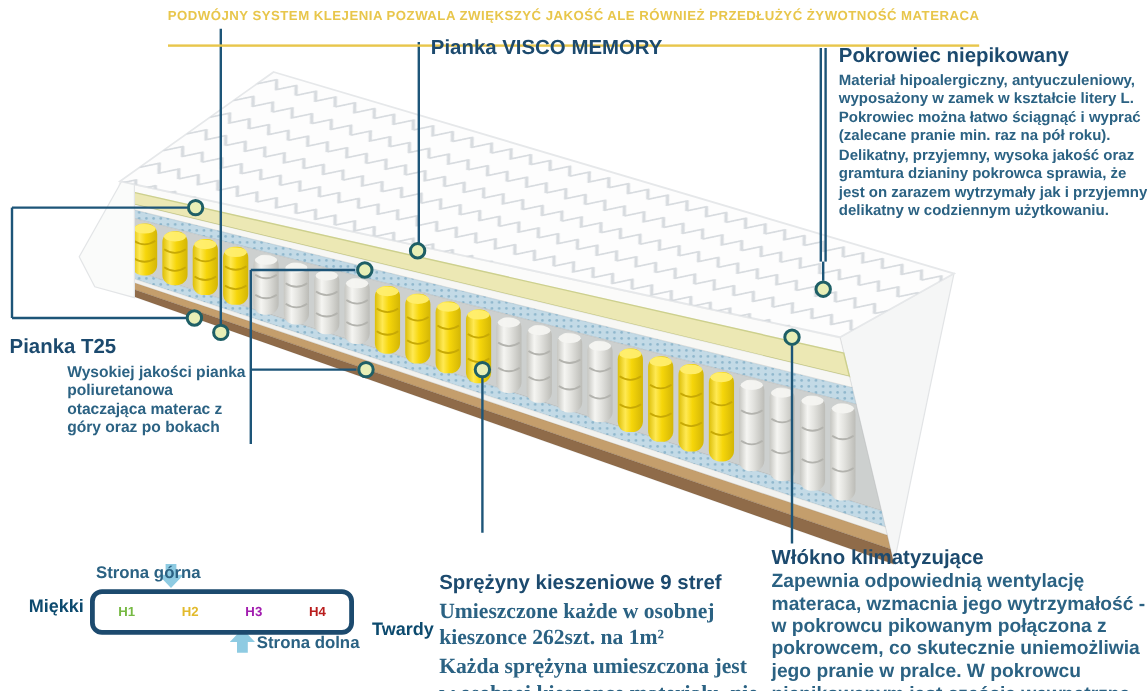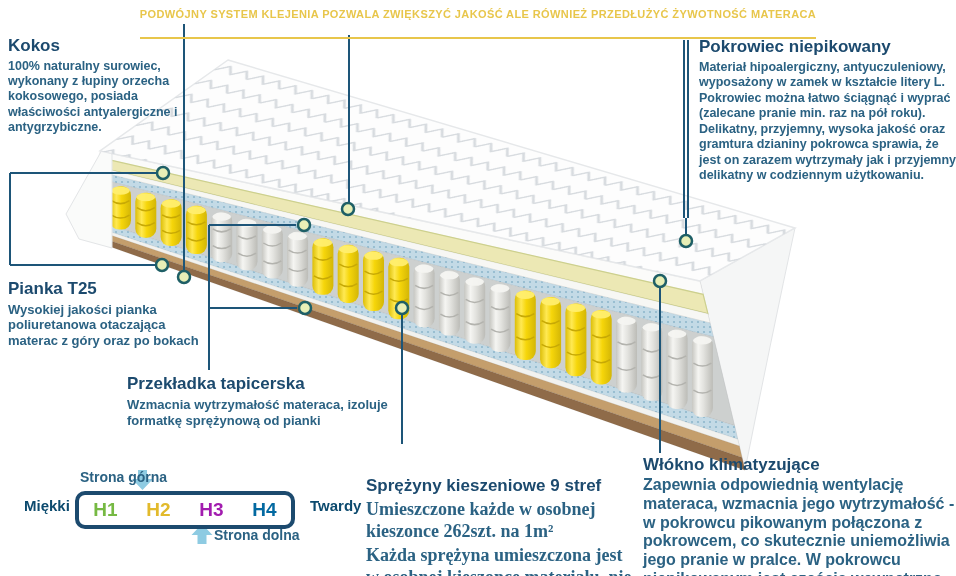--- a/index.html
+++ b/index.html
@@ -201,10 +201,6 @@
     <span>PODWÓJNY SYSTEM KLEJENIA POZWALA ZWIĘKSZYĆ JAKOŚĆ ALE RÓWNIEŻ PRZEDŁUŻYĆ ŻYWOTNOŚĆ MATERACA</span>
   </div>
 
-  <div class="abs block" id="kokos" style="left:8px;top:37px;width:178px;">
-    <h3>Kokos</h3>
-    <p>100% naturalny surowiec, wykonany z łupiny orzecha kokosowego, posiada właściwości antyalergiczne i antygrzybiczne.</p>
-  </div>
 
   <div class="abs block" id="visco" style="left:352px;top:31px;width:340px;">
   </div>

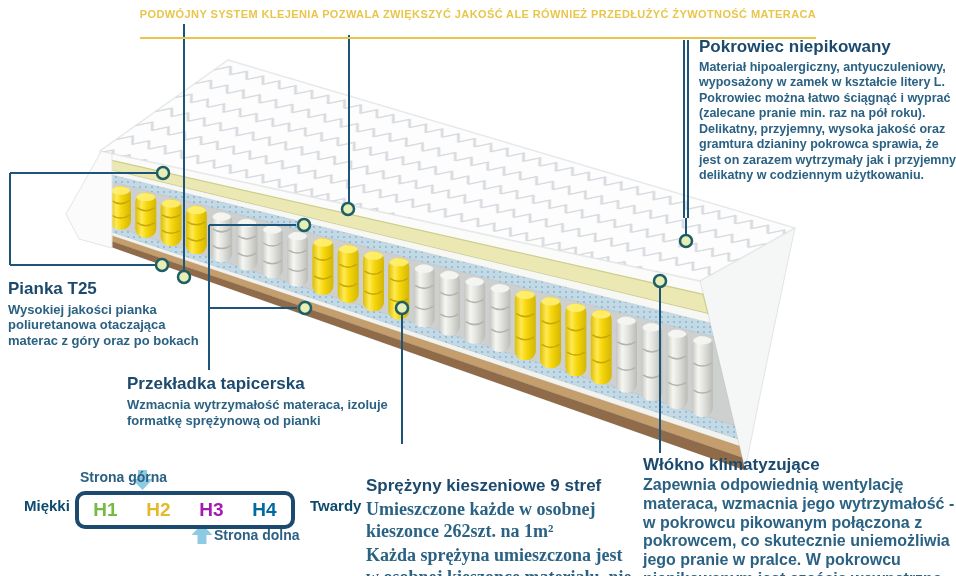--- a/index.html
+++ b/index.html
@@ -203,6 +203,7 @@
 
 
   <div class="abs block" id="visco" style="left:352px;top:31px;width:340px;">
+    <h3>Pianka VISCO MEMORY</h3>
   </div>
 
   <div class="abs block" id="pokrowiec" style="left:690px;top:38px;width:264px;">

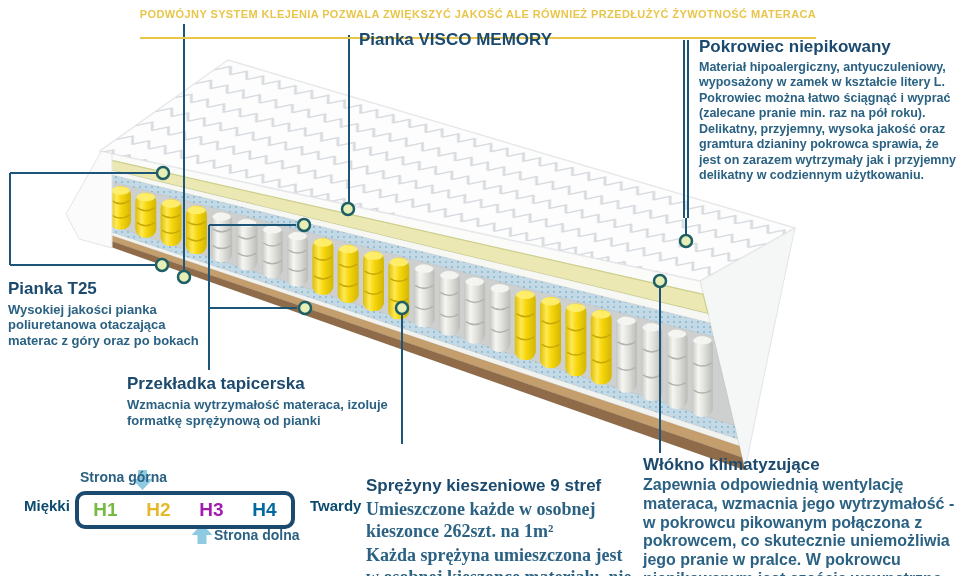--- a/index.html
+++ b/index.html
@@ -17,7 +17,7 @@
   #visco p{font-size:13px;line-height:1.3;}
   #pokrowiec{padding-left:9px;}
   #pokrowiec p{line-height:1.24;}
-  #t25 p{font-size:13px;line-height:1.18;}
+  #t25 p{font-size:13px;line-height:1.18;margin-left:48px;}
   #przekladka p{font-size:13px;}
   #wlokno p{font-size:16px;line-height:1.18;}
   #wlokno h3{margin-bottom:2px;}

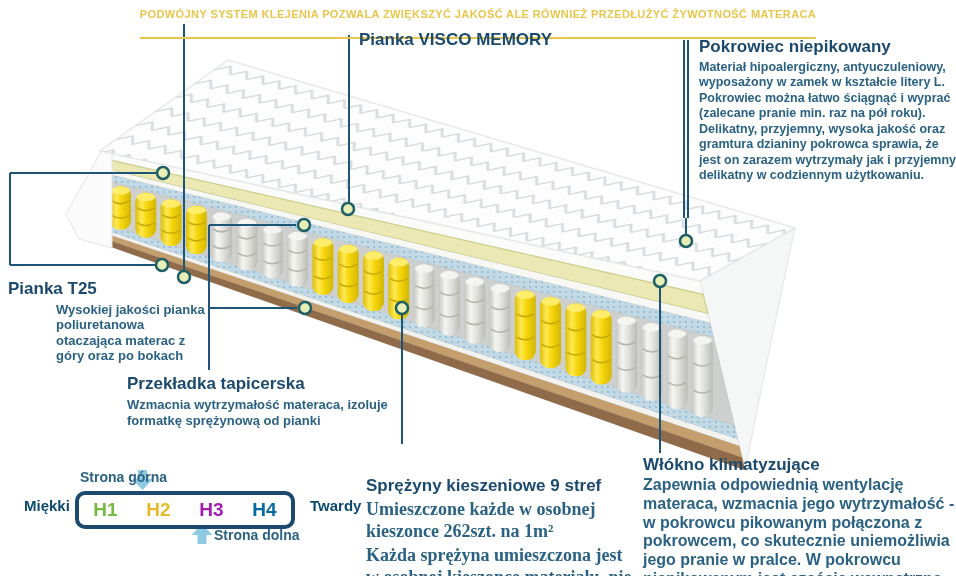--- a/index.html
+++ b/index.html
@@ -216,10 +216,6 @@
     <p>Wysokiej jakości pianka poliuretanowa otaczająca materac z góry oraz po bokach</p>
   </div>
 
-  <div class="abs block" id="przekladka" style="left:127px;top:375px;width:265px;">
-    <h3>Przekładka tapicerska</h3>
-    <p>Wzmacnia wytrzymałość materaca, izoluje formatkę sprężynową od pianki</p>
-  </div>
 
   <div class="abs block" id="sprezyny" style="left:366px;top:446px;width:272px;margin-top:31px;">
     <h3>Sprężyny kieszeniowe 9 stref</h3>

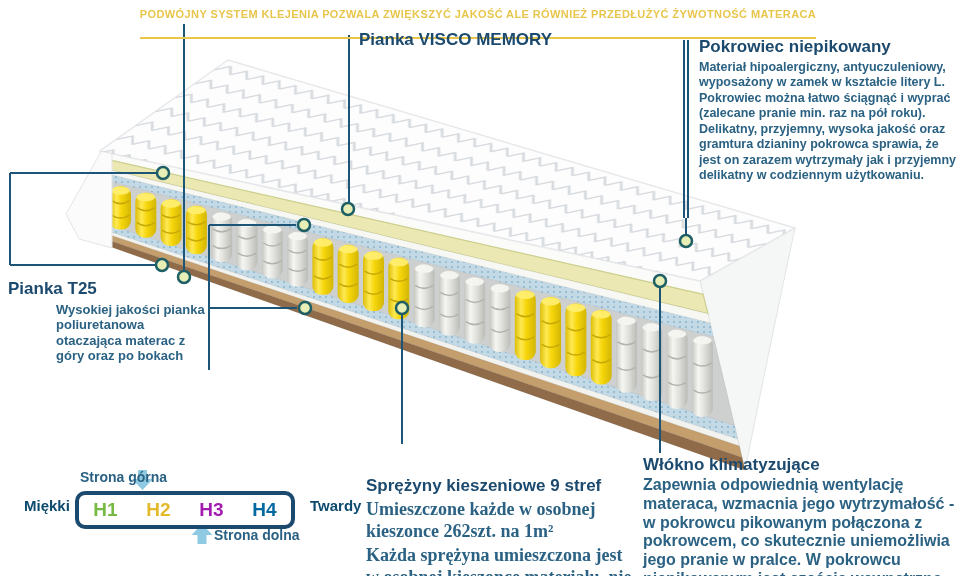--- a/index.html
+++ b/index.html
@@ -26,7 +26,7 @@
   .mw{font-size:15px;font-weight:bold;color:#0c4a6e;}
   .hbox{left:75px;top:491px;width:212px;height:30px;border:4px solid #1c4a6e;border-radius:10px;
         background:#fff;display:flex;align-items:center;justify-content:space-around;}
-  .hbox span{font-size:19px;font-weight:bold;}
+  .hbox span{font-size:11px;font-weight:bold;}
 </style>
 </head>
 <body>

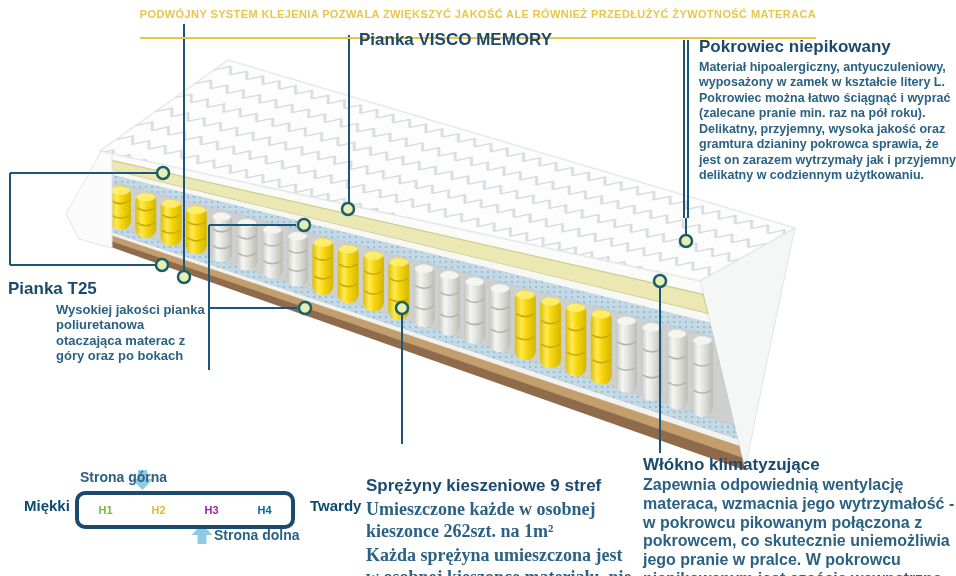--- a/index.html
+++ b/index.html
@@ -236,7 +236,7 @@
     <span style="color: rgb(118, 185, 67);">H1</span>
     <span style="color: rgb(226, 186, 44);">H2</span>
     <span style="color: #a21caf;">H3</span>
-    <span style="color: #0369a1;">H4</span>
+    <span style="color: #b91c1c;">H4</span>
   </div>
 
   <div class="abs mw" style="left:296px;top:497px;padding-left:14px;">Twardy</div>

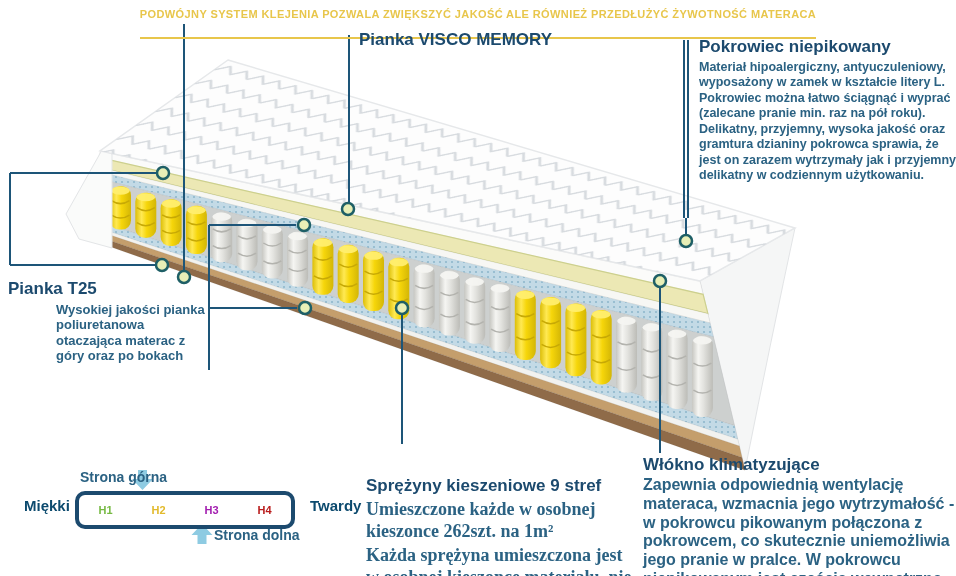--- a/index.html
+++ b/index.html
@@ -239,7 +239,7 @@
     <span style="color: #b91c1c;">H4</span>
   </div>
 
-  <div class="abs mw" style="left:296px;top:497px;padding-left:14px;">Twardy</div>
+  <div class="abs mw" style="left:296px;top:516px;padding-left:14px;">Twardy</div>
 
   <div class="abs side-label" style="left:214px;top:527px;">Strona dolna</div>
 

